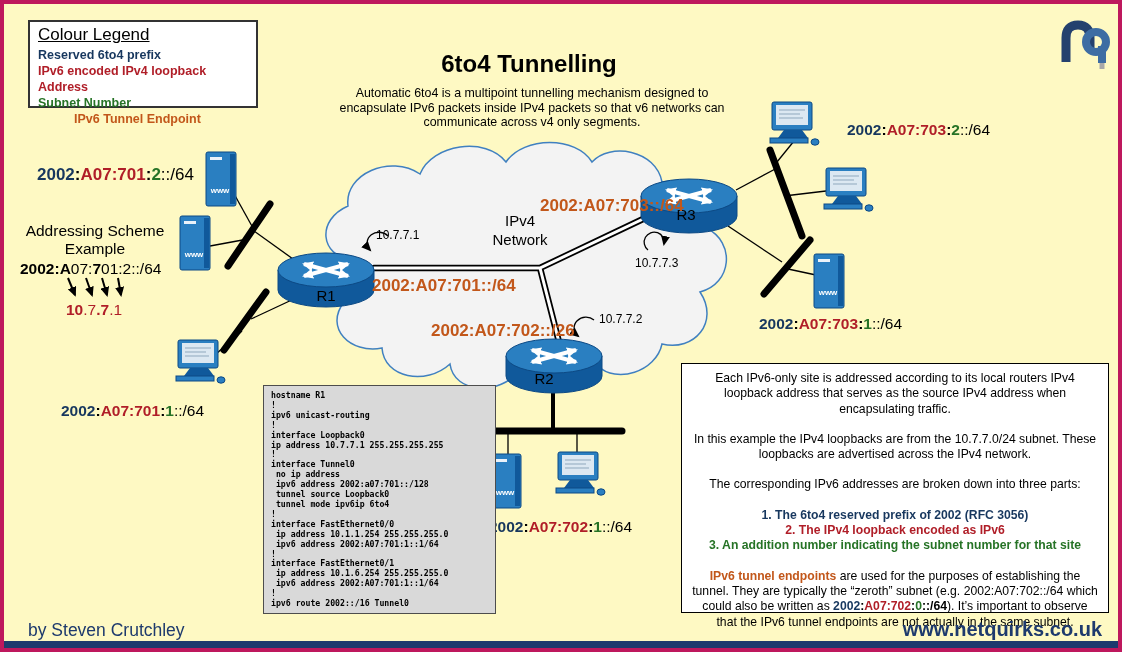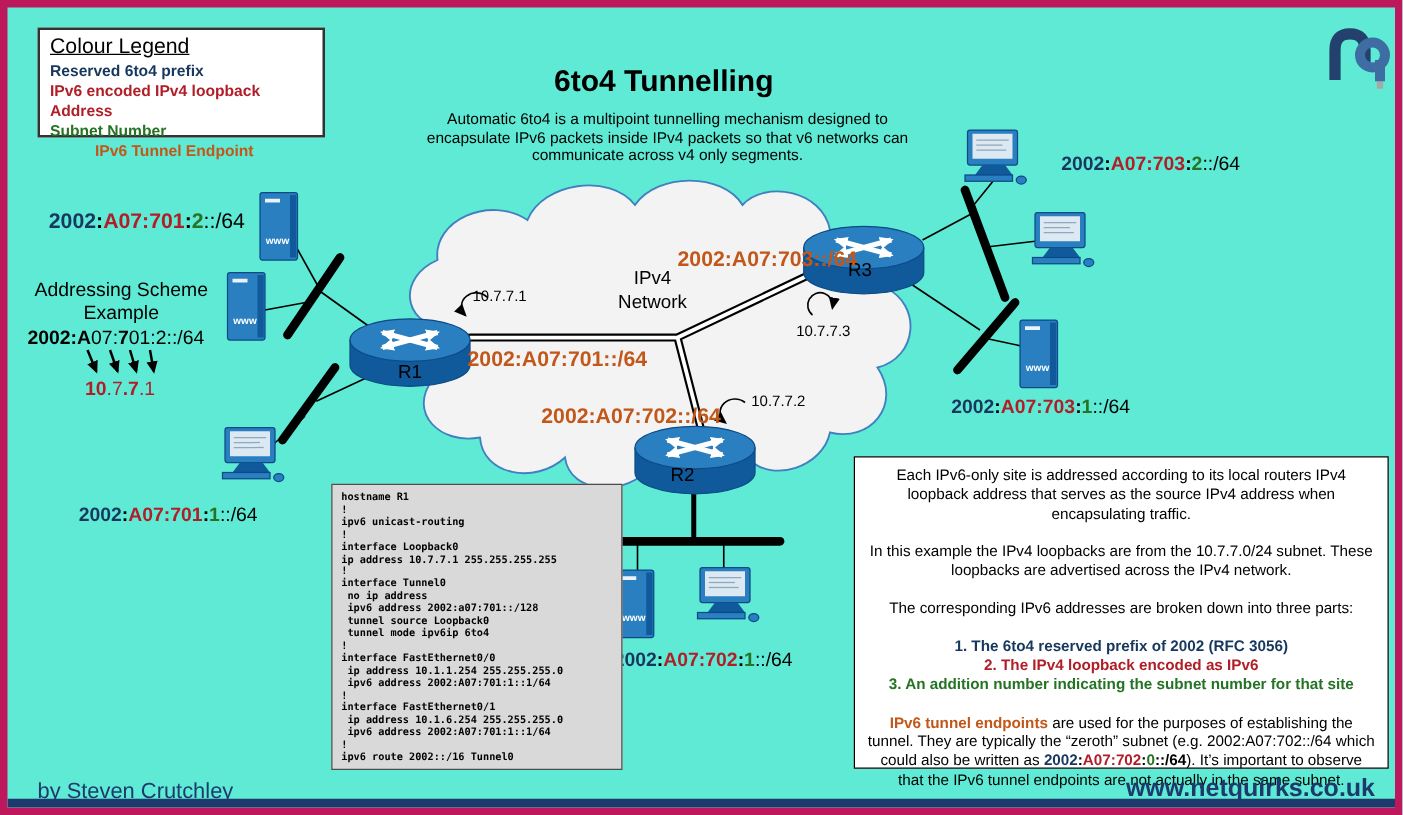--- a/index.html
+++ b/index.html
@@ -4,8 +4,8 @@
 <style>
   html,body{margin:0;padding:0;background:#fff;}
   .canvas{
-    position:relative;width:1122px;height:652px;background:#5eead4;overflow:hidden;
-    border:6px solid #be185d;box-sizing:border-box;
+    position:relative;width:1122px;height:652px;background:#fef9c3;overflow:hidden;
+    border:4px solid #be185d;box-sizing:border-box;
     font-family:"Liberation Sans",sans-serif;color:#000;
   }
   .bottom-bar{position:absolute;left:0;right:0;bottom:0;height:7px;background:#1e3a6d;}

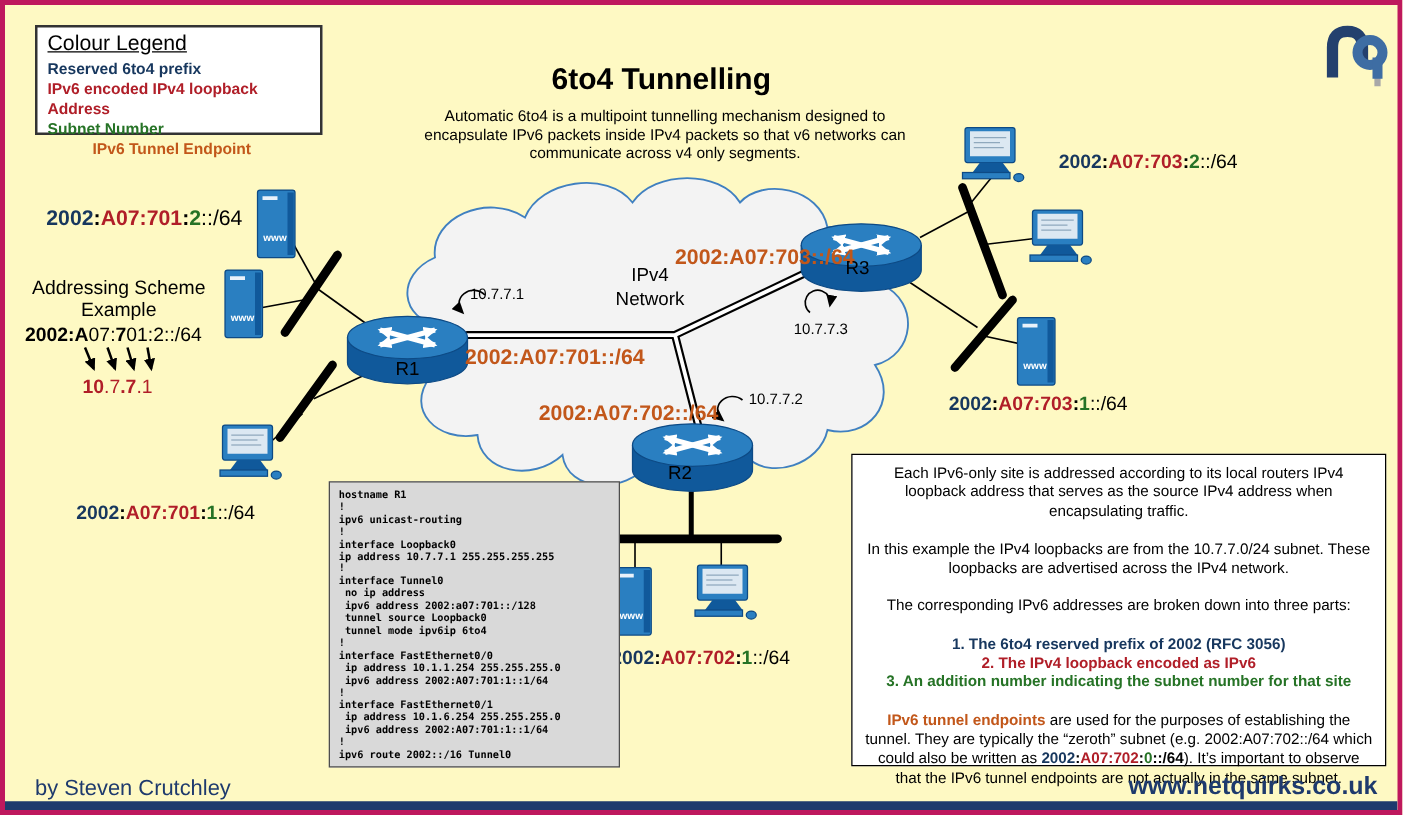--- a/index.html
+++ b/index.html
@@ -187,7 +187,7 @@
   <div class="abs lo" style="left:631px;top:252px;">10.7.7.3</div>
 
   <div class="abs tun" style="left: 368px; top: 272px; color: rgb(194, 87, 26);">2002:A07:701::/64</div>
-  <div class="abs tun" style="left: 427px; top: 317px; color: rgb(194, 87, 26);">2002:A07:702::/64</div>
+  <div class="abs tun" style="left: 427px; top: 317px; color: rgb(194, 87, 26);">2002:A07:702::/26</div>
   <div class="abs tun" style="left: 536px; top: 192px; color: rgb(194, 87, 26);">2002:A07:703::/64</div>
 
   <div class="abs addr" style="left:57px;top:398px;"><span style="color: rgb(23, 55, 94); font-weight: 700;">2002</span><span style="color: rgb(0, 0, 0); font-weight: 700;">:</span><span style="color: rgb(176, 30, 40); font-weight: 700;">A07:701</span><span style="color: rgb(0, 0, 0); font-weight: 700;">:</span><span style="color: rgb(38, 115, 38); font-weight: 700;">1</span><span style="color: rgb(0, 0, 0); font-weight: 400;">::/64</span></div>

